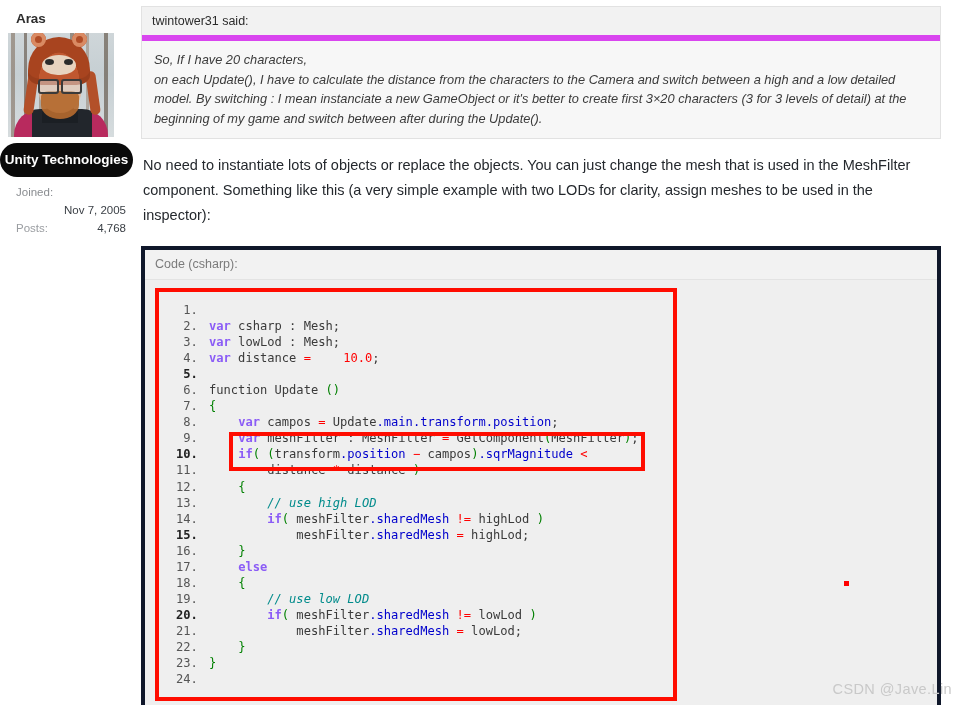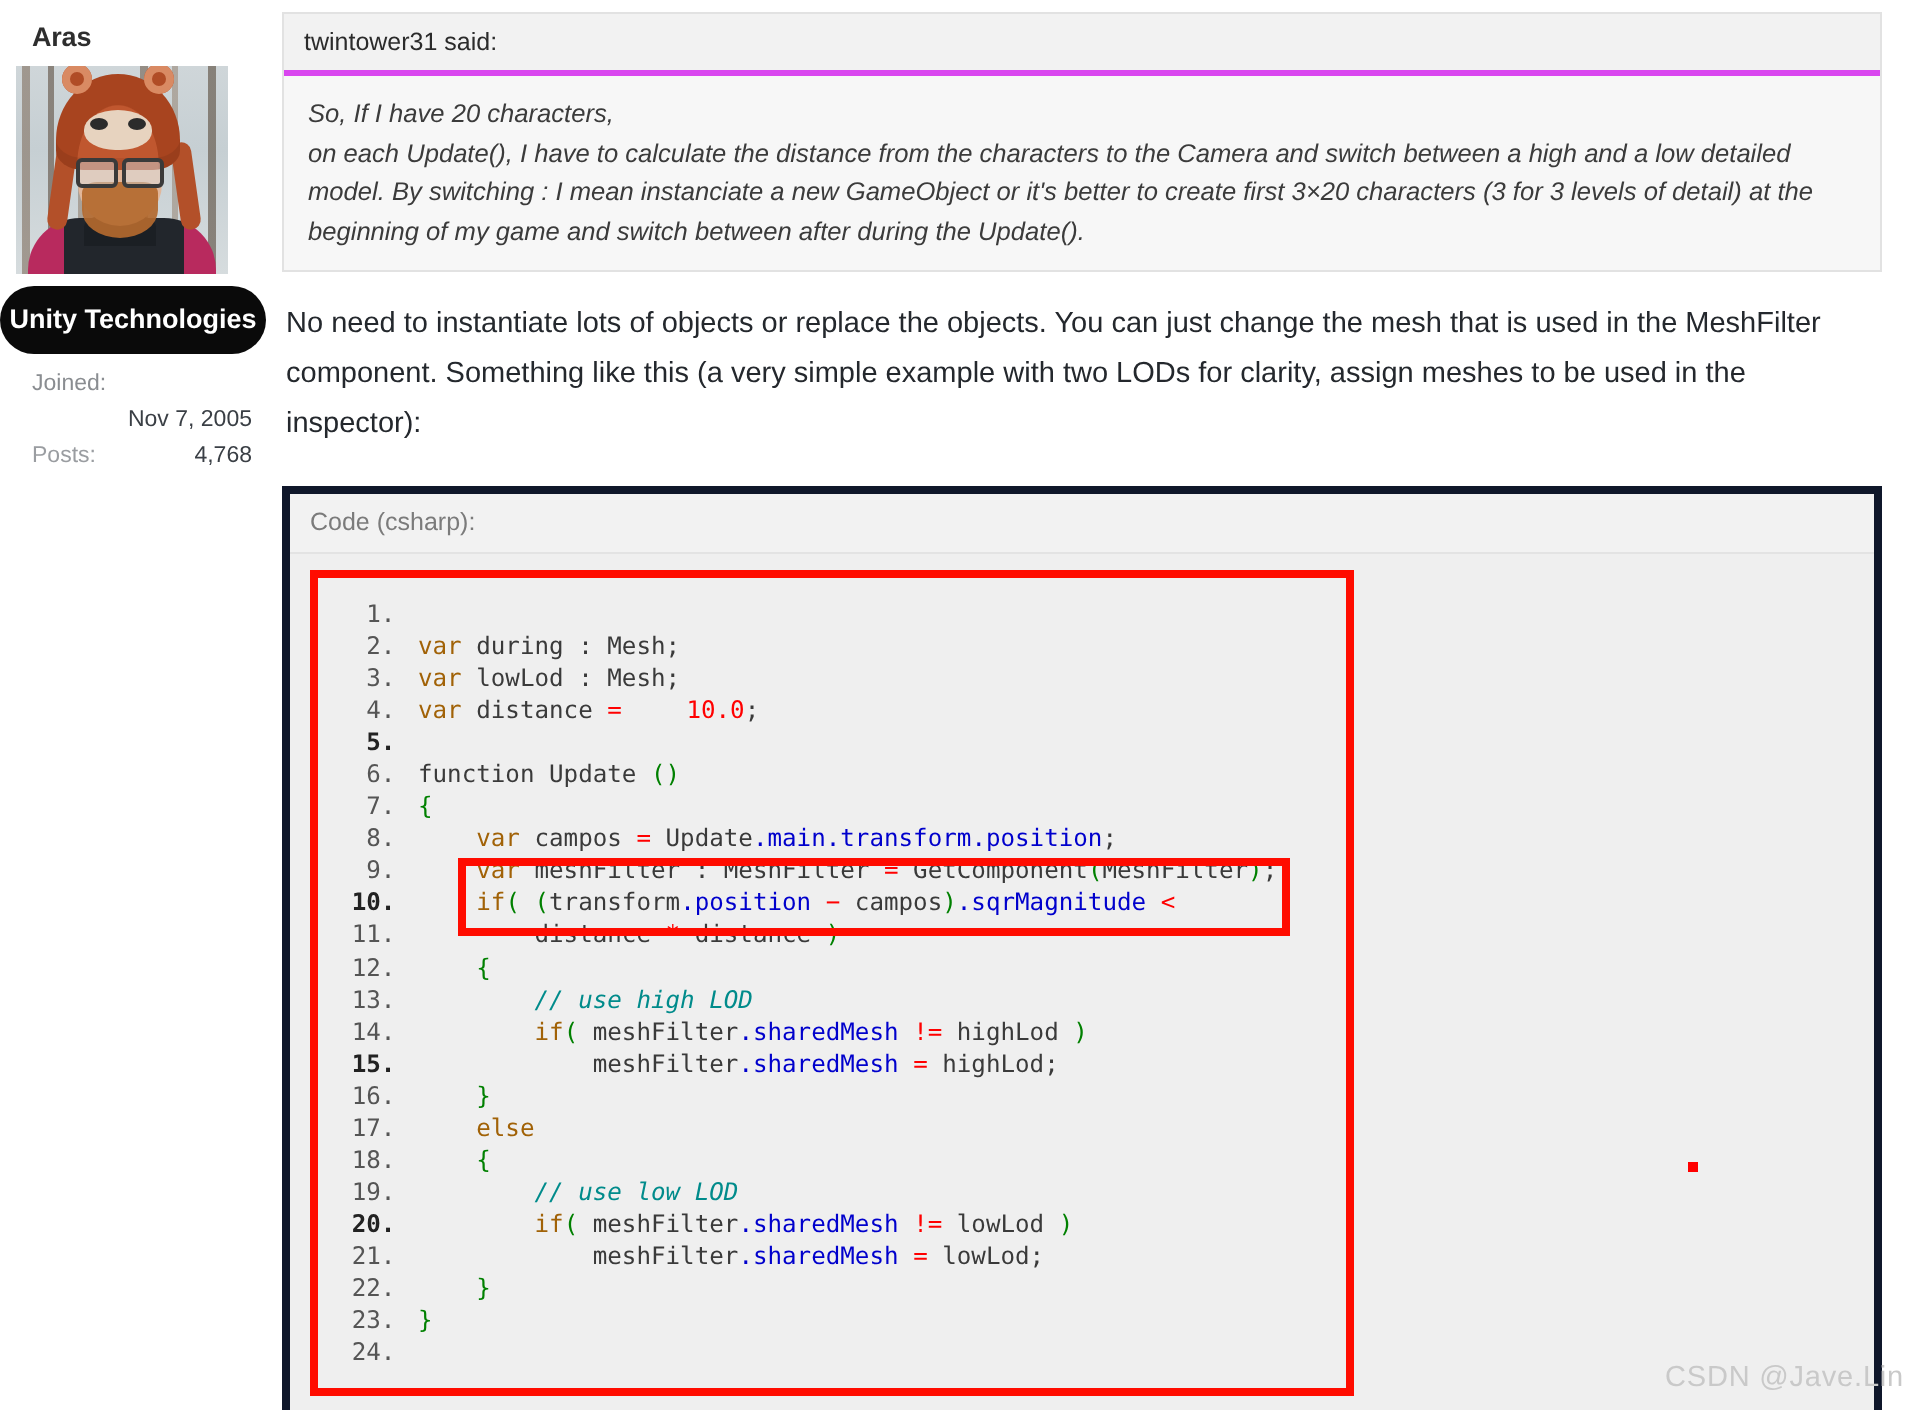--- a/index.html
+++ b/index.html
@@ -190,7 +190,7 @@
     font-size: 12.5px;
     color: #2b2b2b;
     padding: 7px 10px 7px 10px;
-    border-bottom: 3px solid #d946ef;
+    border-bottom: 6px solid #d946ef;
     background: #f2f2f2;
   }
   .quote-body {

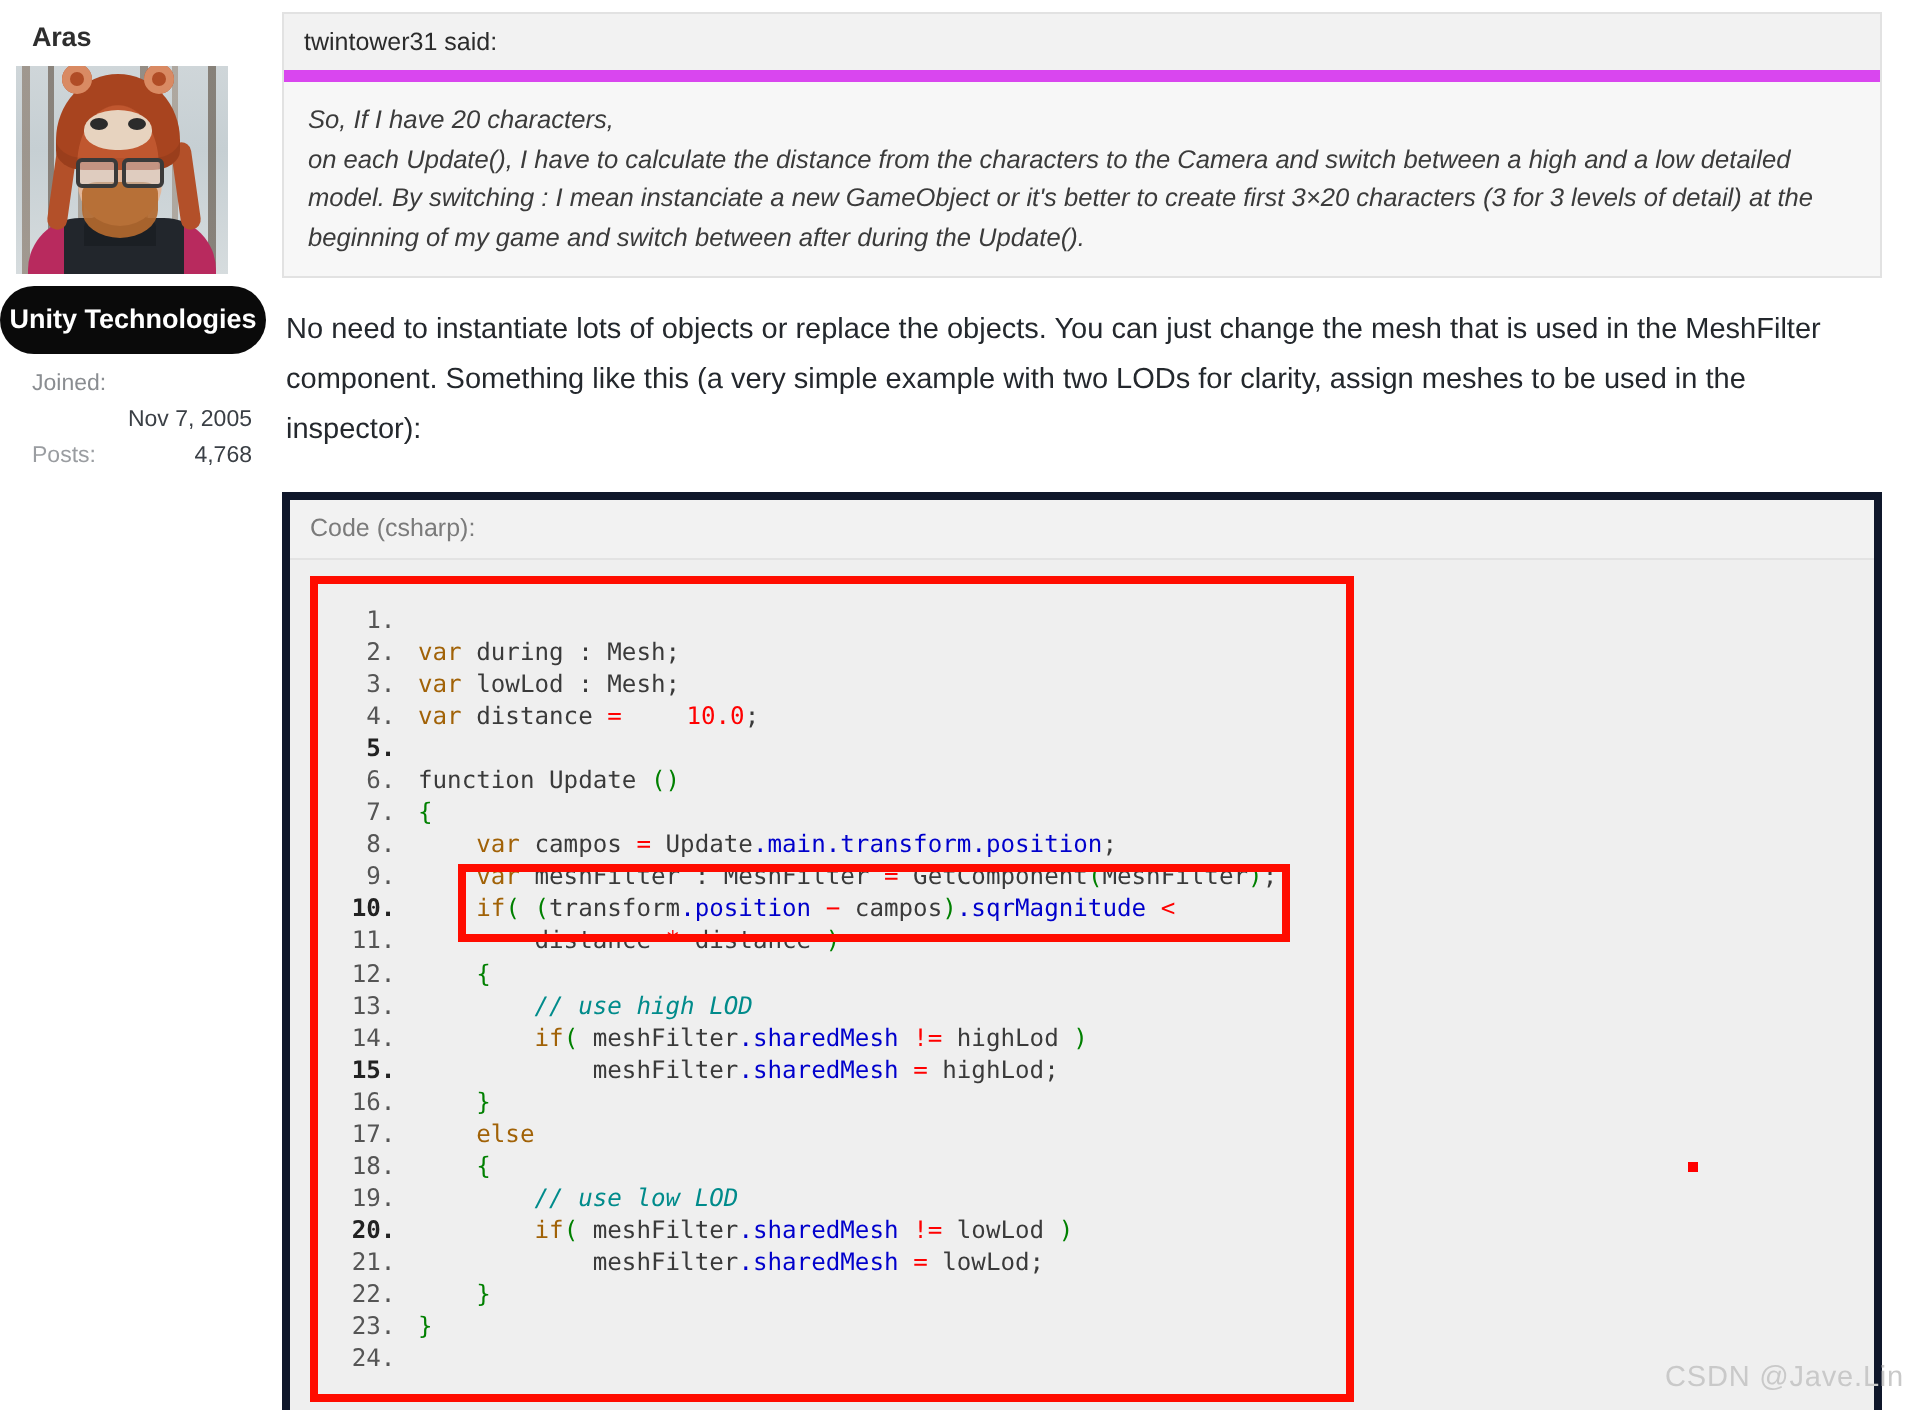--- a/index.html
+++ b/index.html
@@ -254,7 +254,7 @@
   ol.code li.bold-num::marker { font-weight: bold; color: #222; }
 
   
-  .kw   { color: #a16207; font-weight: normal; }
+  .kw   { color: #8b5cf6; font-weight: bold; }
   .num  { color: #ff0000; margin-left: 25px; }
   .op   { color: #ff0000; }
   .brc  { color: #008000; }

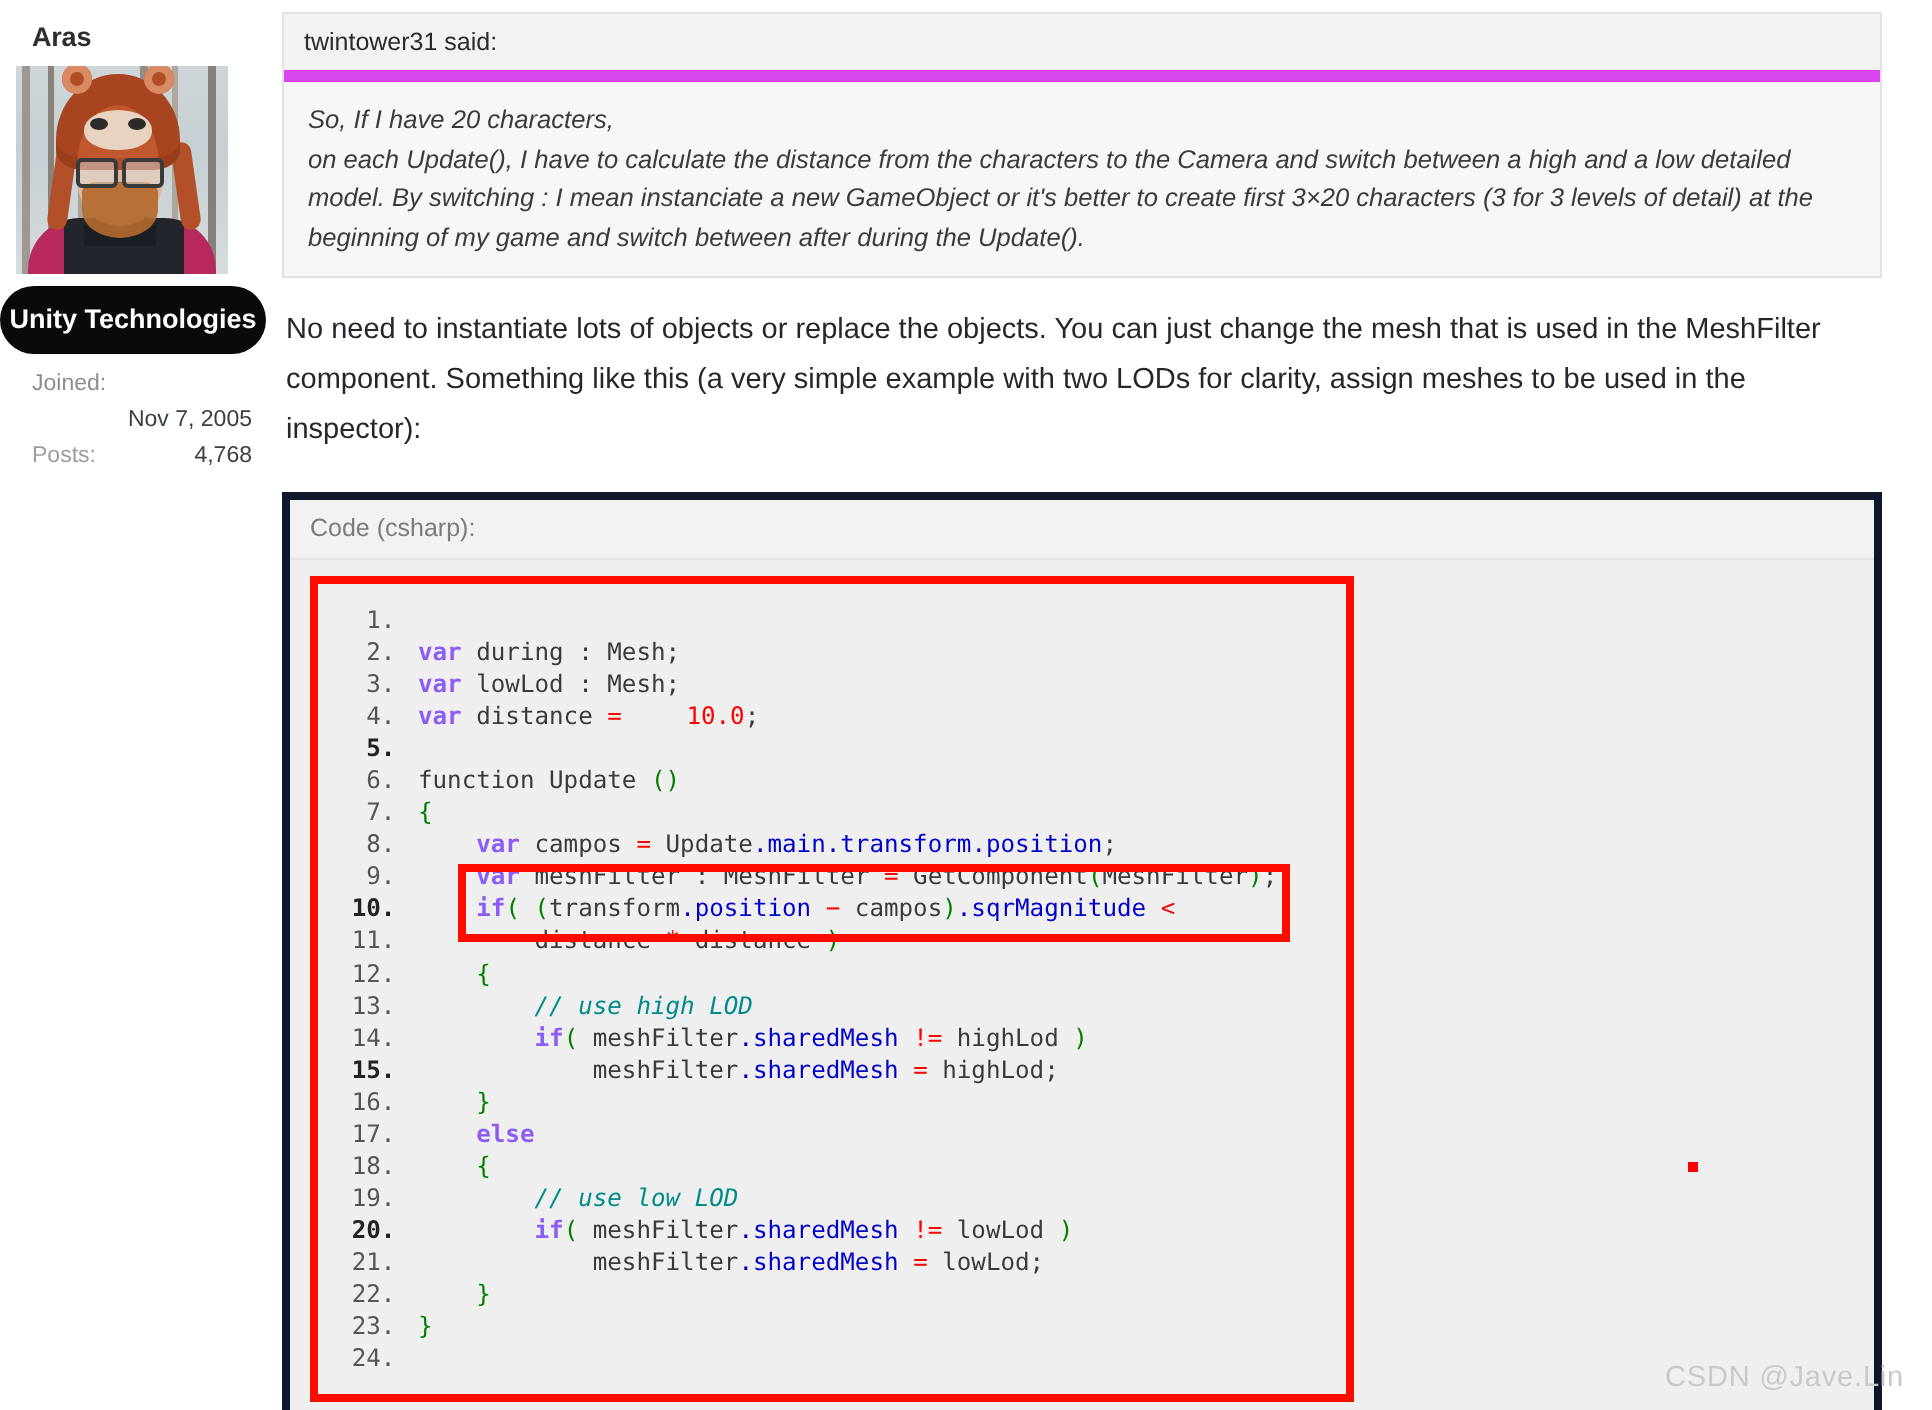--- a/index.html
+++ b/index.html
@@ -351,7 +351,7 @@
         <div class="code-redbox">
           <ol class="code" id="code-list">
               <li value="1"> </li>
-              <li value="2"><span class="kw">var</span><span class="plain"> during : Mesh</span><span class="plain">;</span></li>
+              <li value="2"><span class="kw">var</span><span class="plain"> csharp : Mesh</span><span class="plain">;</span></li>
               <li value="3"><span class="kw">var</span><span class="plain"> lowLod : Mesh</span><span class="plain">;</span></li>
               <li value="4"><span class="kw">var</span><span class="plain"> distance </span><span class="op">=</span><span class="plain"> </span><span class="num">10.0</span><span class="plain">;</span></li>
               <li value="5" class="bold-num"> </li>

